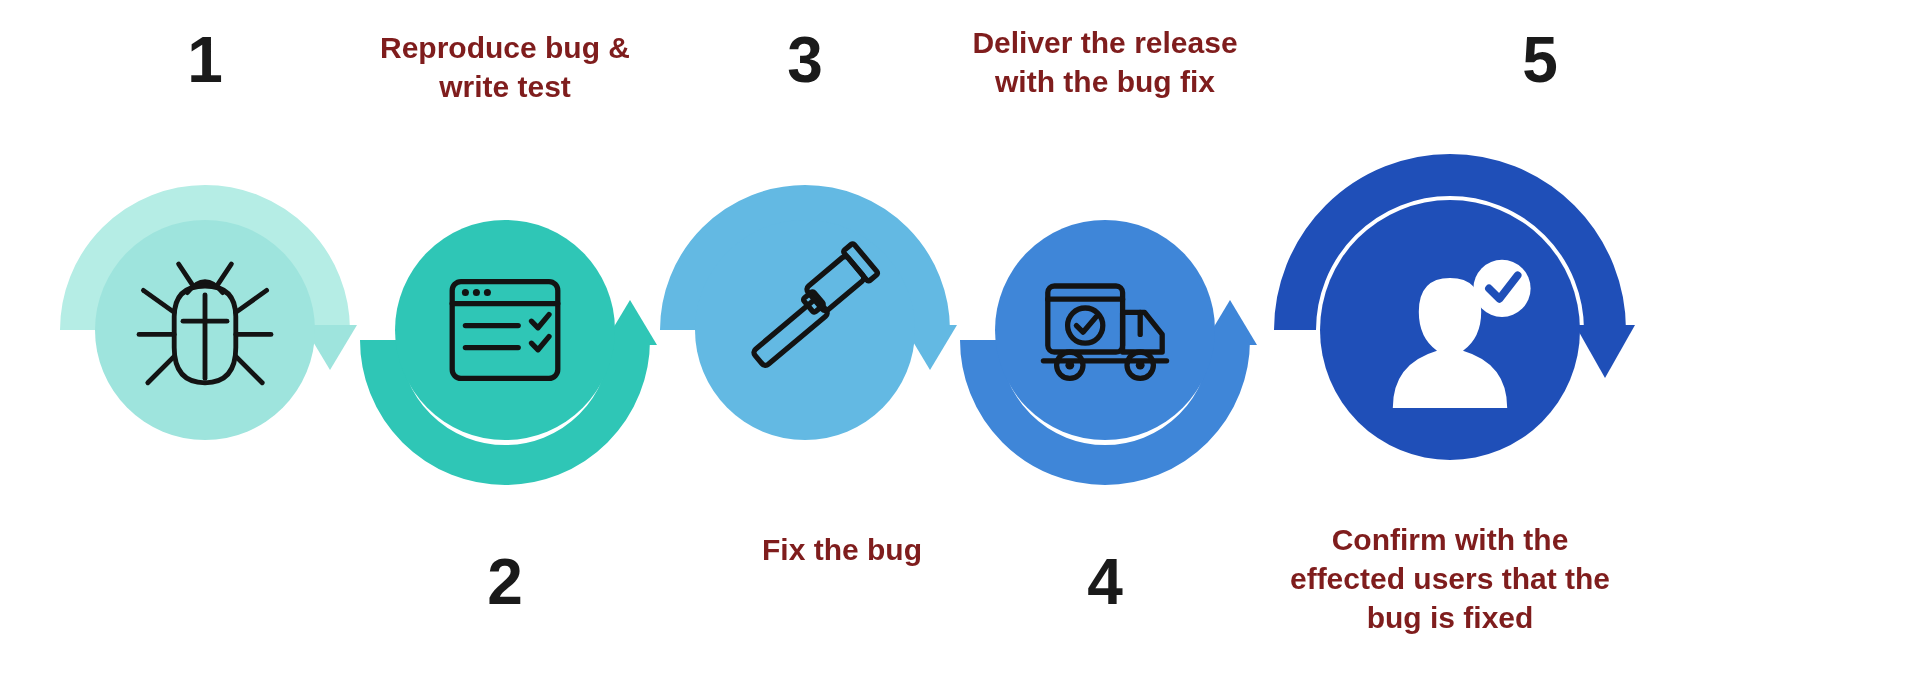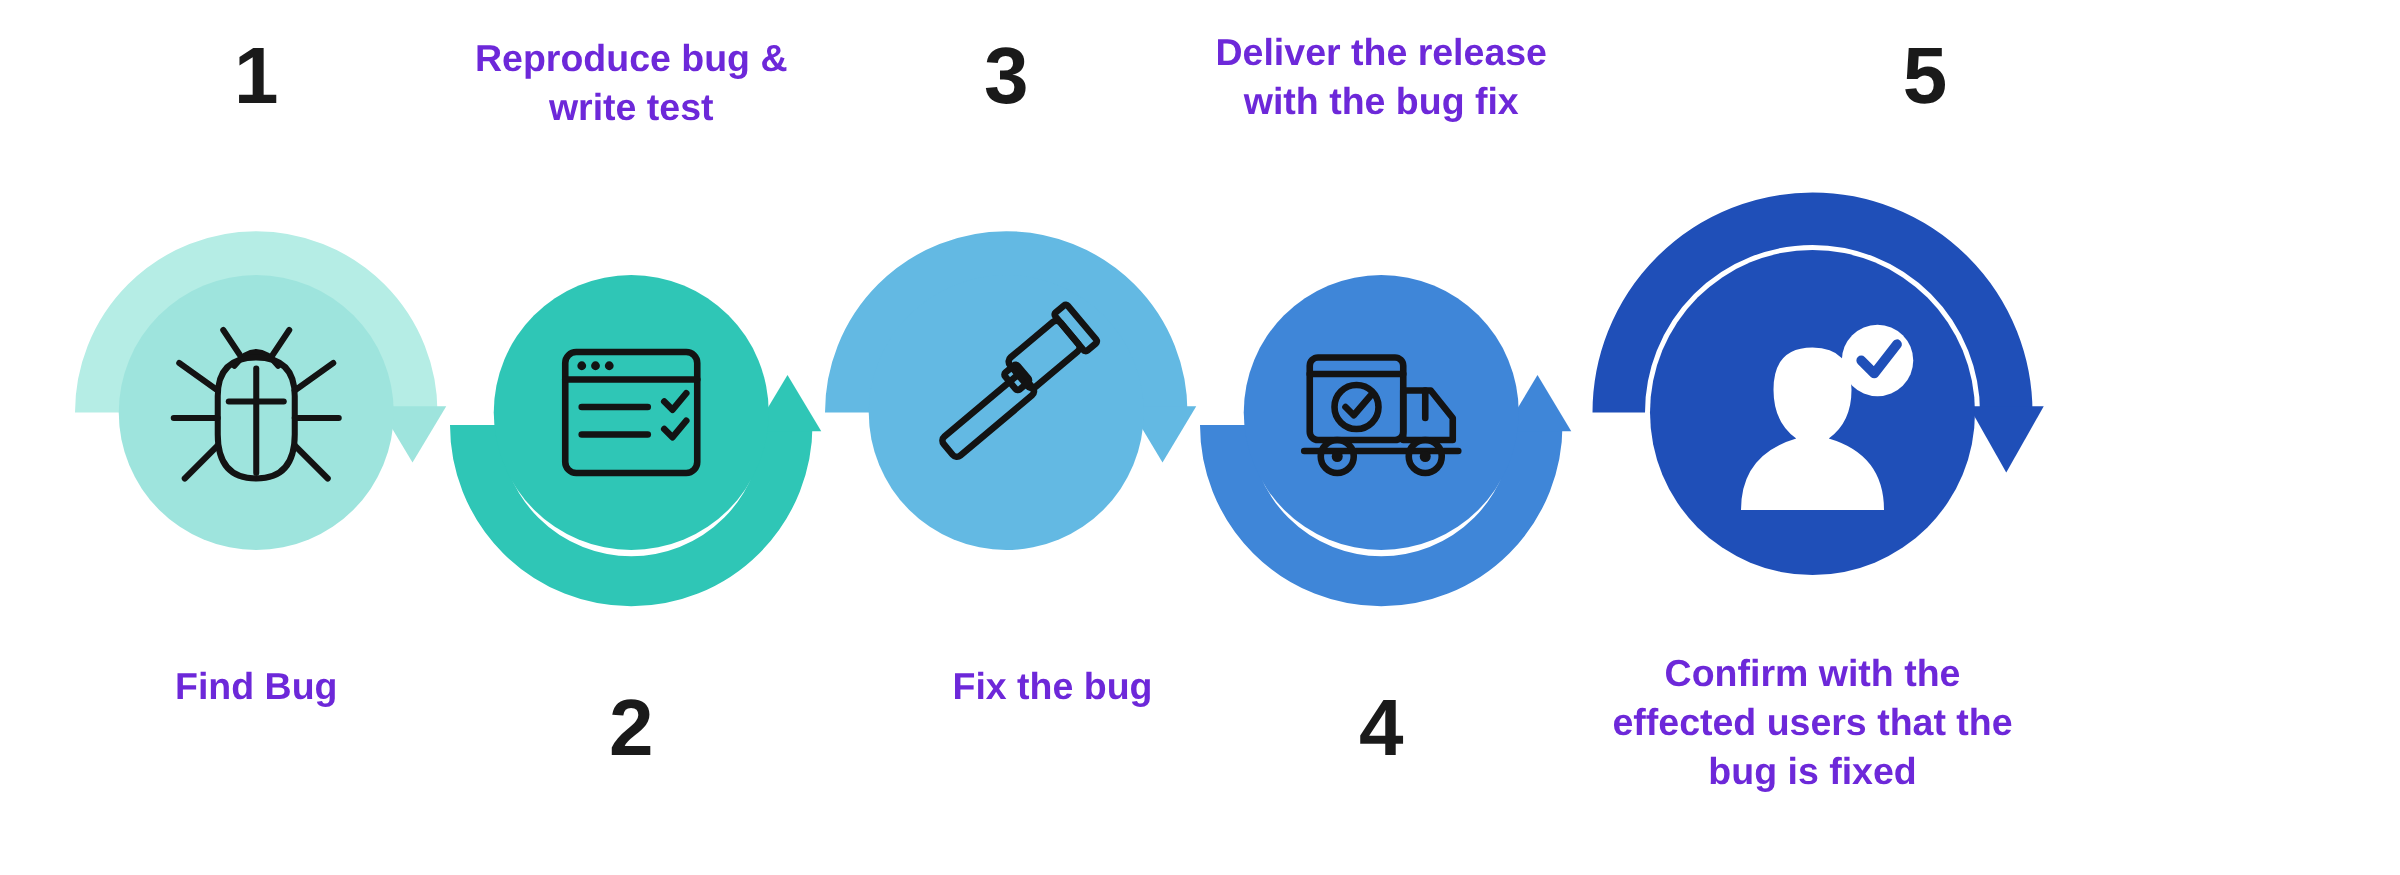--- a/index.html
+++ b/index.html
@@ -27,7 +27,7 @@
     font-size: 30px;
     line-height: 1.3;
     text-align: center;
-    color: #6d28d9;
+    color: #7f1d1d;
   }
   .circle {
     border-radius: 50%;

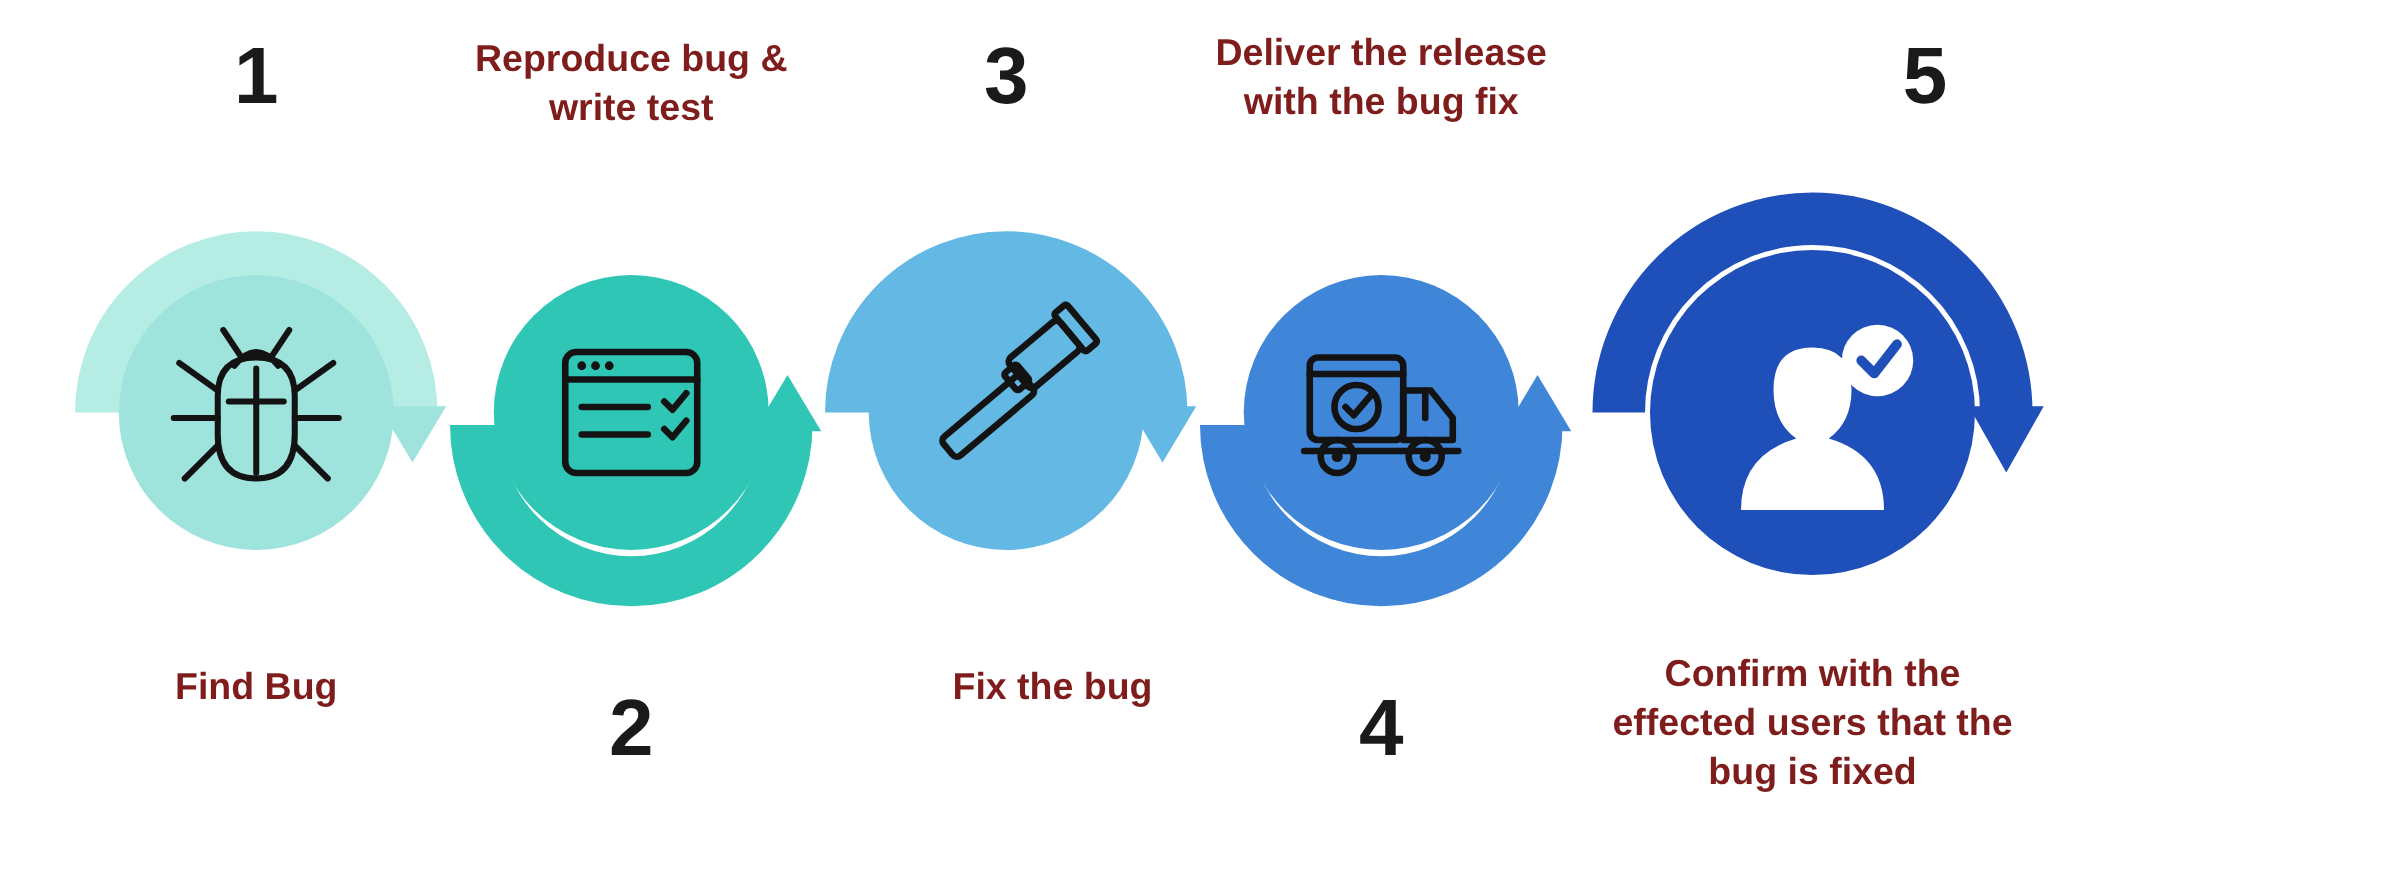--- a/index.html
+++ b/index.html
@@ -190,7 +190,6 @@
   <div class="abs num" style="left:1065px; top:550px; width:80px;">4</div>
   <div class="abs num" style="left:1500px; top:28px; width:80px;">5</div>
 
-  <div class="abs label-below" style="left:95px; top:530px; width:220px;">Find Bug</div>
 
   <div class="abs label-above" style="left:370px; top:28px; width:270px;">Reproduce bug &amp; write test</div>
 

